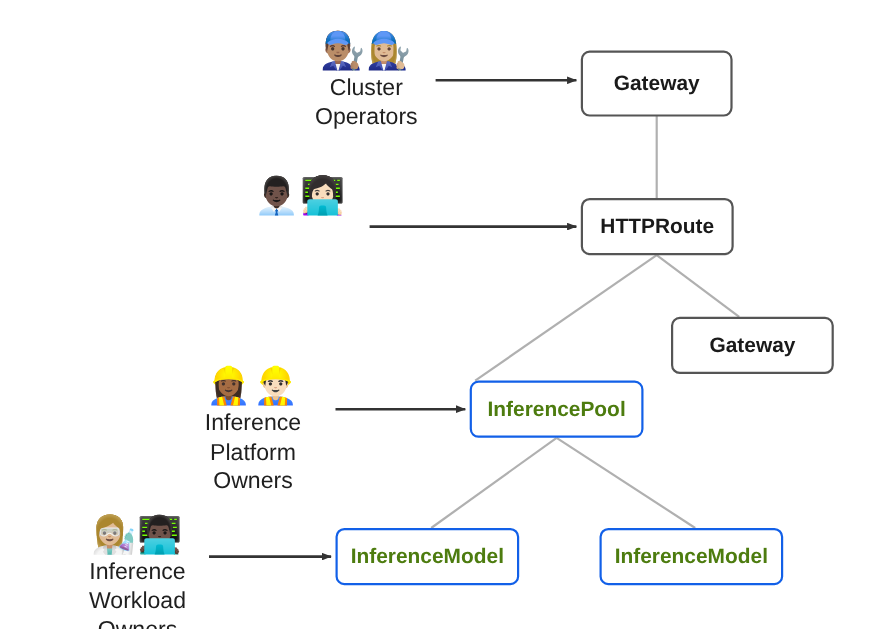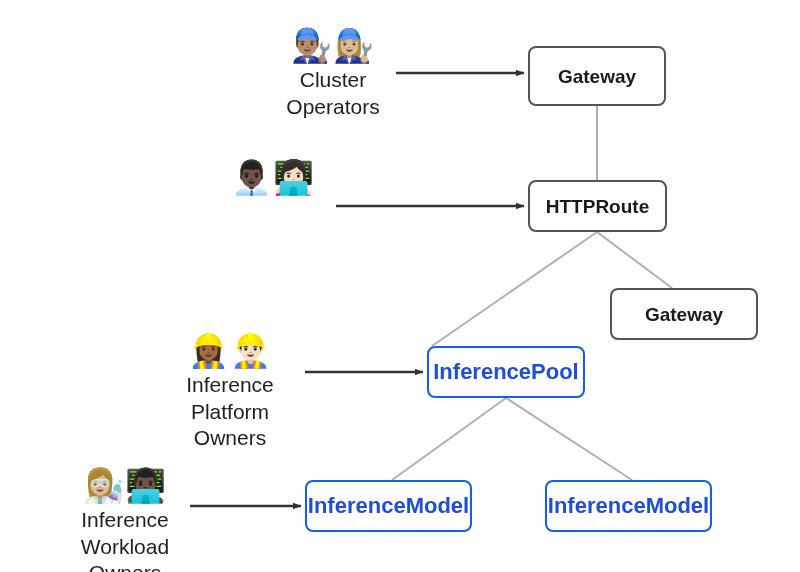--- a/index.html
+++ b/index.html
@@ -44,8 +44,8 @@
   }
   .node.kind-highlight {
     border: 2px solid #1260e8;
-    color: #1d4ed8;
-    font-size: 22px;
+    color: #4d7c0f;
+    font-size: 19px;
   }
   .persona {
     position: absolute;

